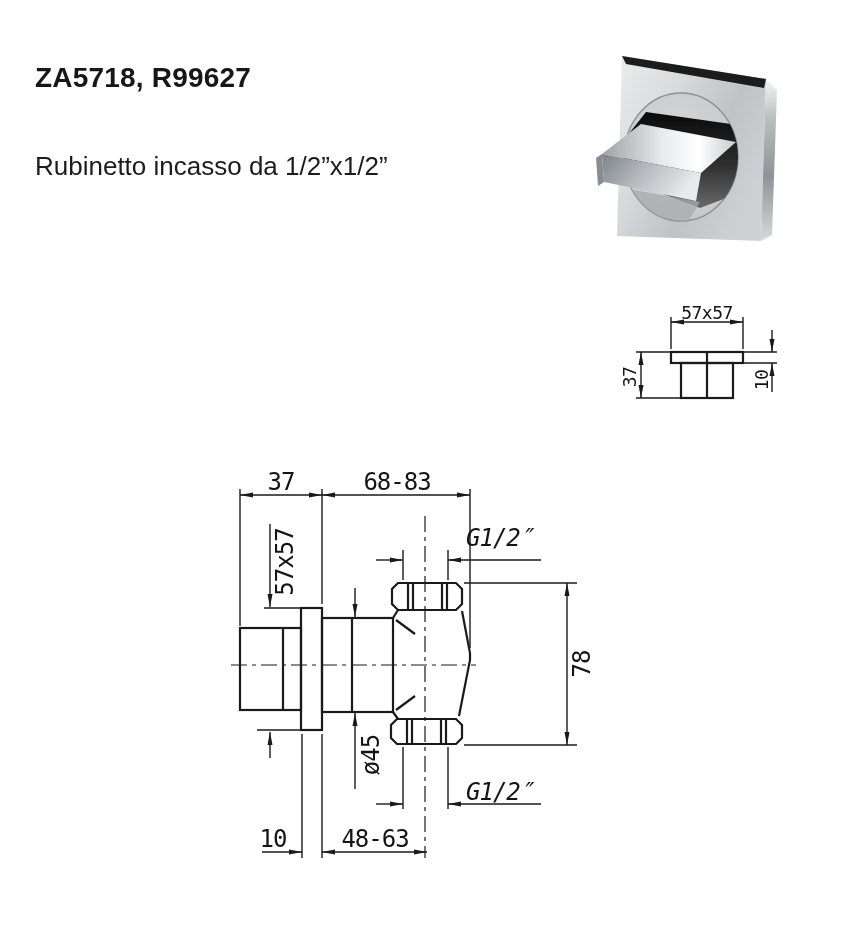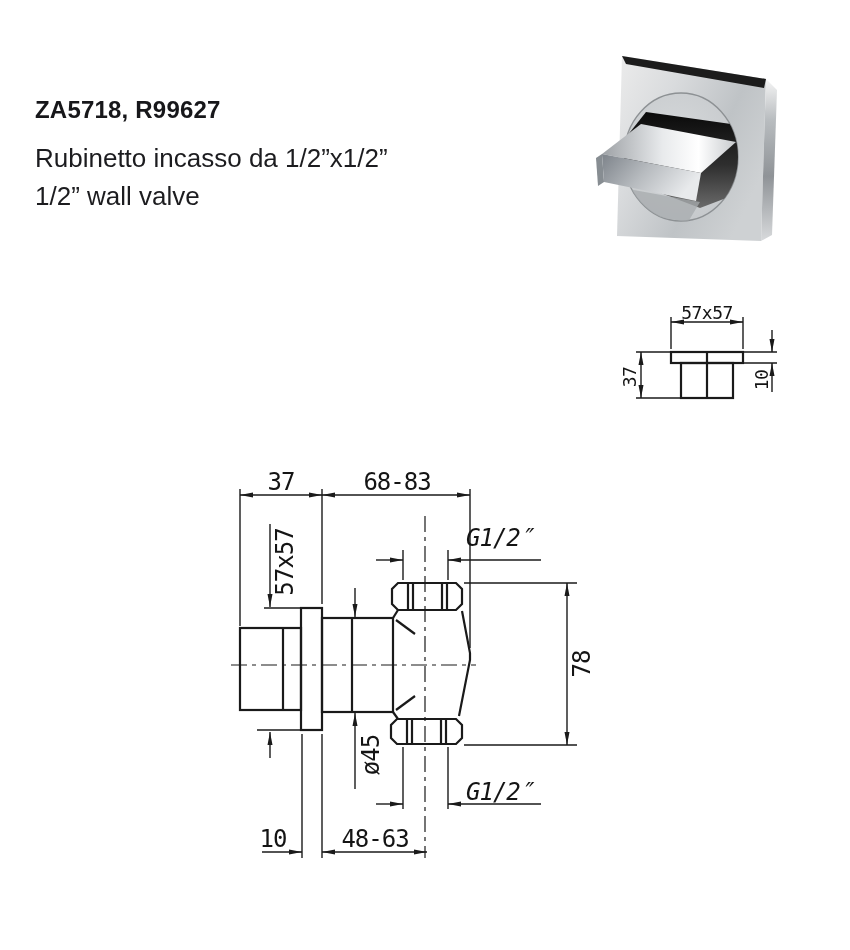--- a/index.html
+++ b/index.html
@@ -5,8 +5,8 @@
   html,body{margin:0;padding:0;background:#ffffff;}
   #page{position:relative;width:850px;height:950px;background:#ffffff;overflow:hidden;
         font-family:"Liberation Sans",sans-serif;color:#17171a;}
-  #title{position:absolute;left:35px;top:62px;font-size:24px;font-weight:bold;
-         letter-spacing:0.2px;color:#17171a;margin-top:34px;}
+  #title{position:absolute;left:35px;top:62px;font-size:28px;font-weight:bold;
+         letter-spacing:0.2px;color:#17171a;}
   #descriptions{position:absolute;left:35px;top:139px;font-size:26px;line-height:38px;
          color:#1c1c1f;}
   .desc-line{white-space:nowrap;}

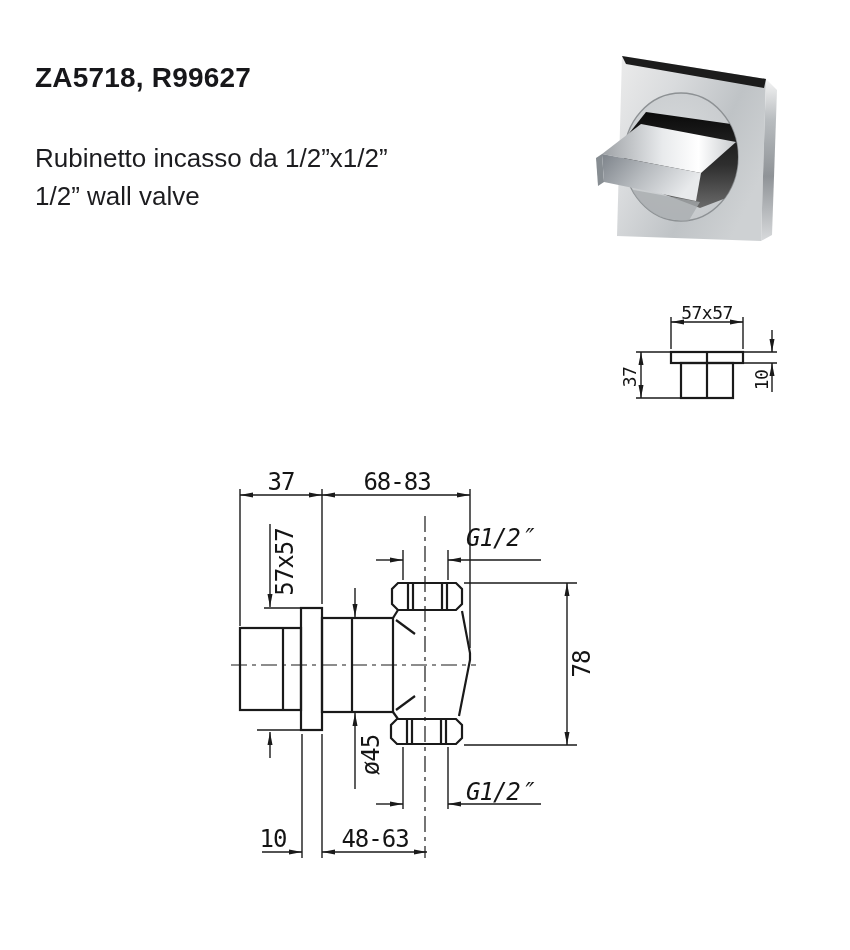--- a/index.html
+++ b/index.html
@@ -9,7 +9,7 @@
          letter-spacing:0.2px;color:#17171a;}
   #descriptions{position:absolute;left:35px;top:139px;font-size:26px;line-height:38px;
          color:#1c1c1f;}
-  .desc-line{white-space:nowrap;}
+  .desc-line{white-space:nowrap;margin-top:8px;}
   #drawing-svg{position:absolute;left:0;top:0;width:850px;height:950px;}
   text.dim{font-family:"DejaVu Sans Mono",monospace;font-size:24px;fill:#141414;
            letter-spacing:-1px;}

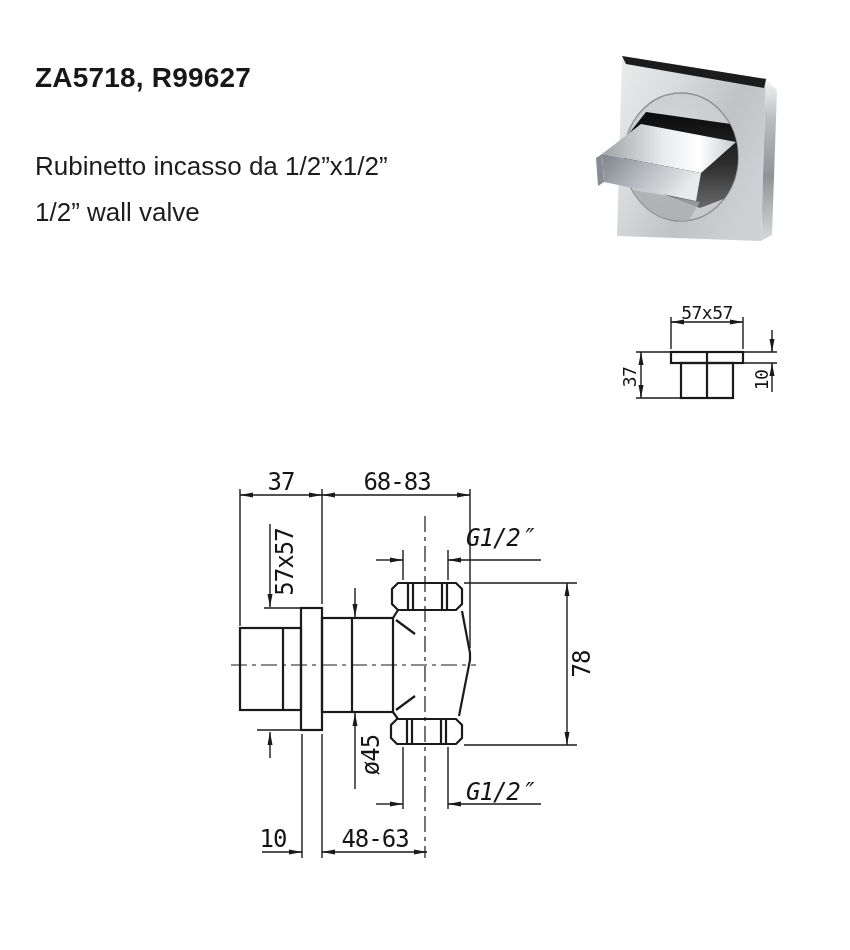--- a/index.html
+++ b/index.html
@@ -29,7 +29,6 @@
 
   <div id="descriptions">
     <div class="desc-line">Rubinetto incasso da 1/2”x1/2”</div>
-    <div class="desc-line">1/2” wall valve</div>
   </div>
 
   <svg id="drawing-svg" viewBox="0 0 850 950">

